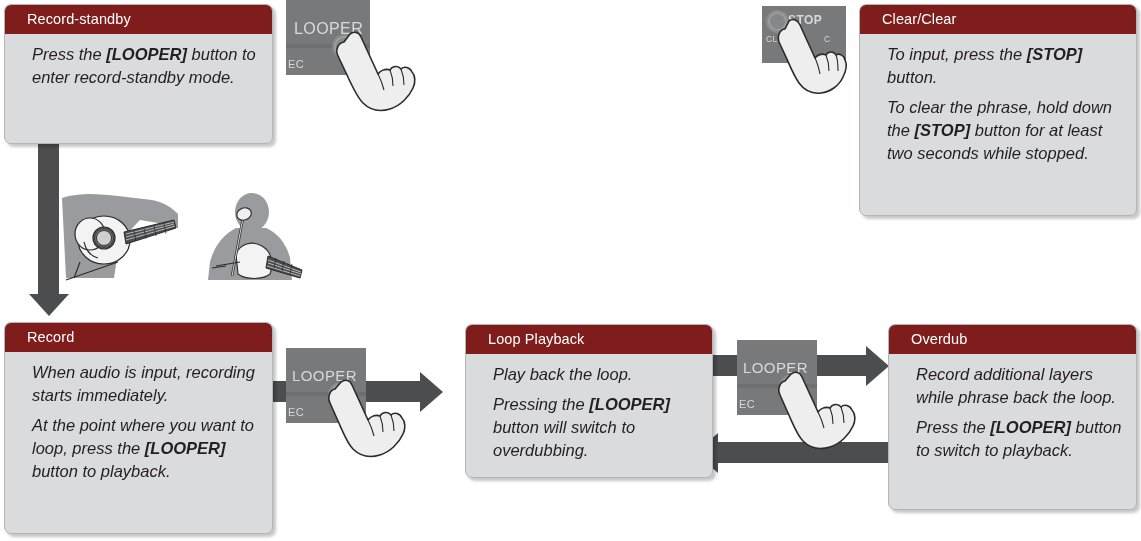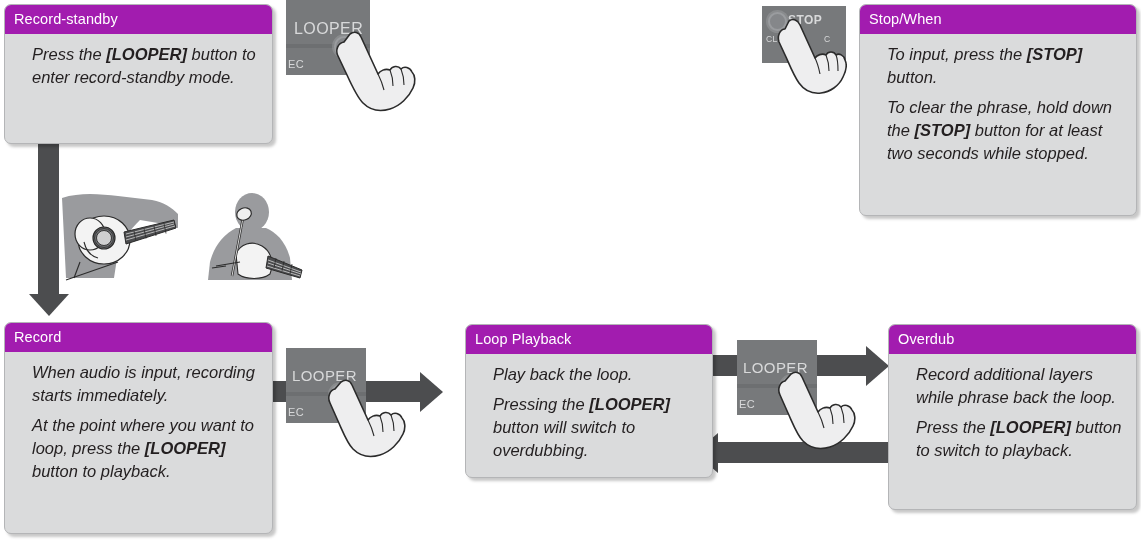--- a/index.html
+++ b/index.html
@@ -23,11 +23,11 @@
     z-index:5;
   }
   .box-head{
-    background:#a21caf;
+    background:#7f1d1d;
     color:#ffffff;
     font-size:14.5px;
     line-height:14.5px;
-    padding:7px 0 7px 9px;
+    padding:7px 0 7px 22px;
     letter-spacing:.1px;
     font-weight:400;
   }

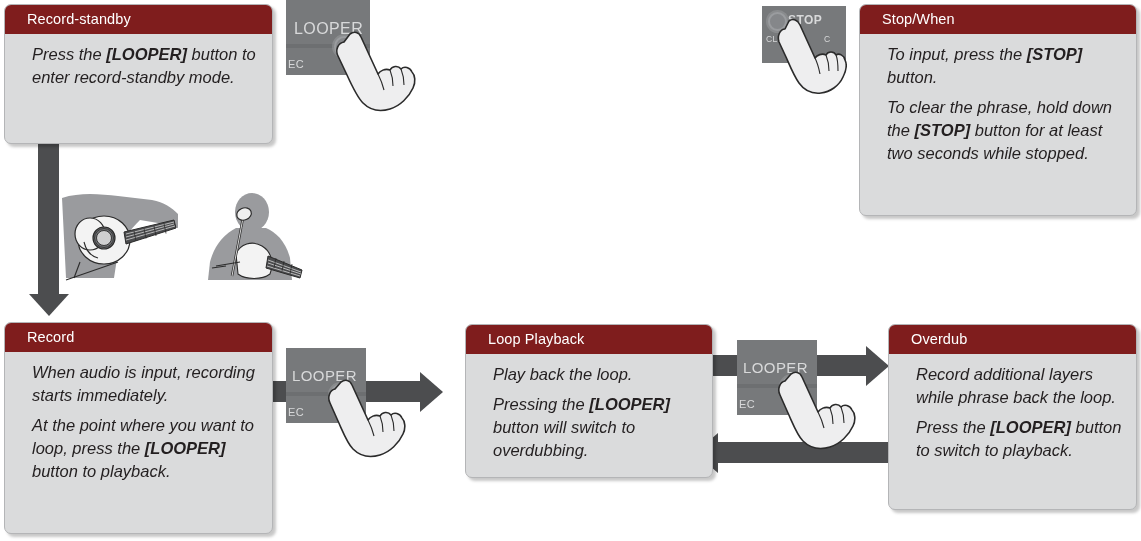--- a/index.html
+++ b/index.html
@@ -176,7 +176,7 @@
   </div>
 
   <div class="box" style="left:859px;top:4px;width:278px;height:212px;">
-    <div class="box-head">Stop/When</div>
+    <div class="box-head">Clear/Clear</div>
     <div class="box-body">
       <p><span>To input, press the </span><b>[STOP]</b><span> button.</span></p>
       <p><span>To clear the phrase, hold down the </span><b>[STOP]</b><span> button for at least two seconds while stopped.</span></p>

